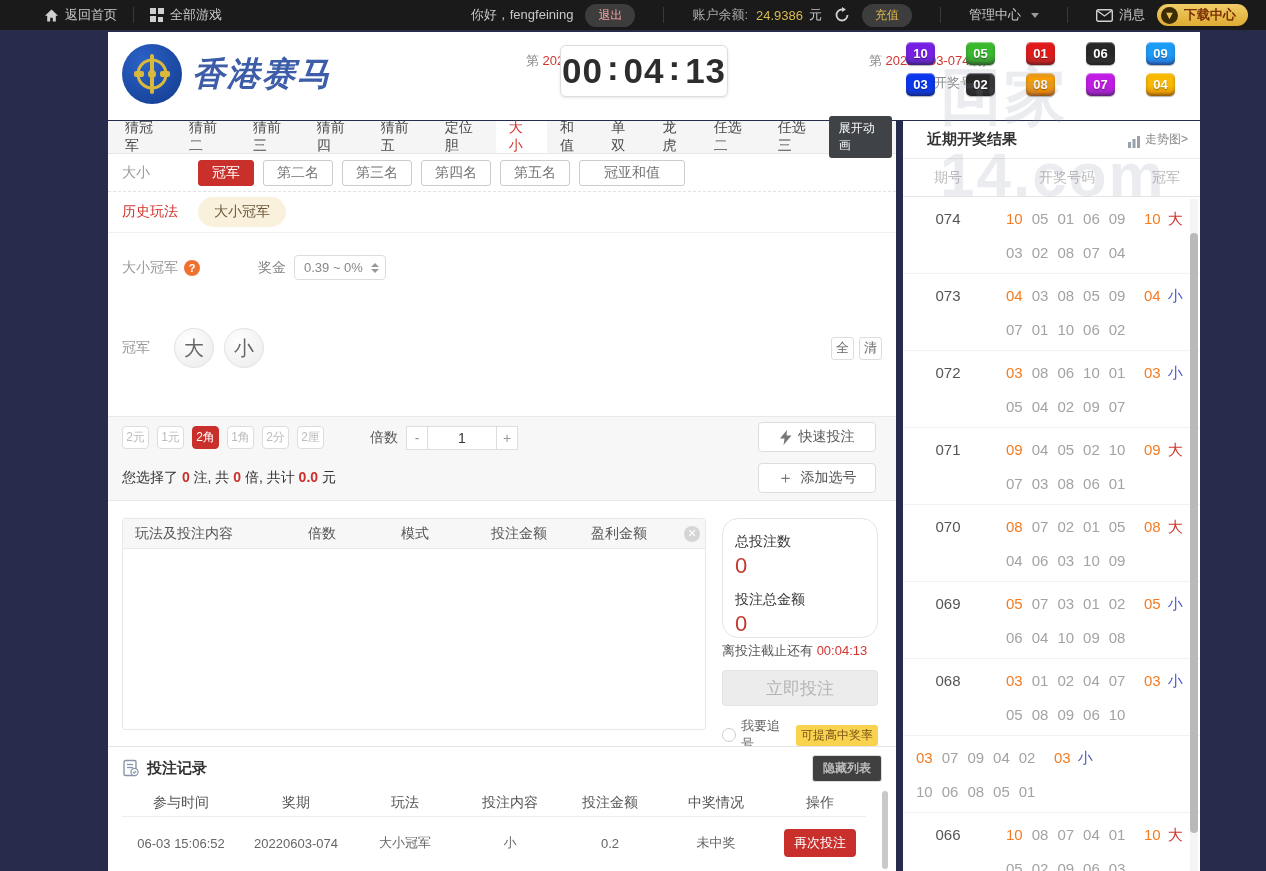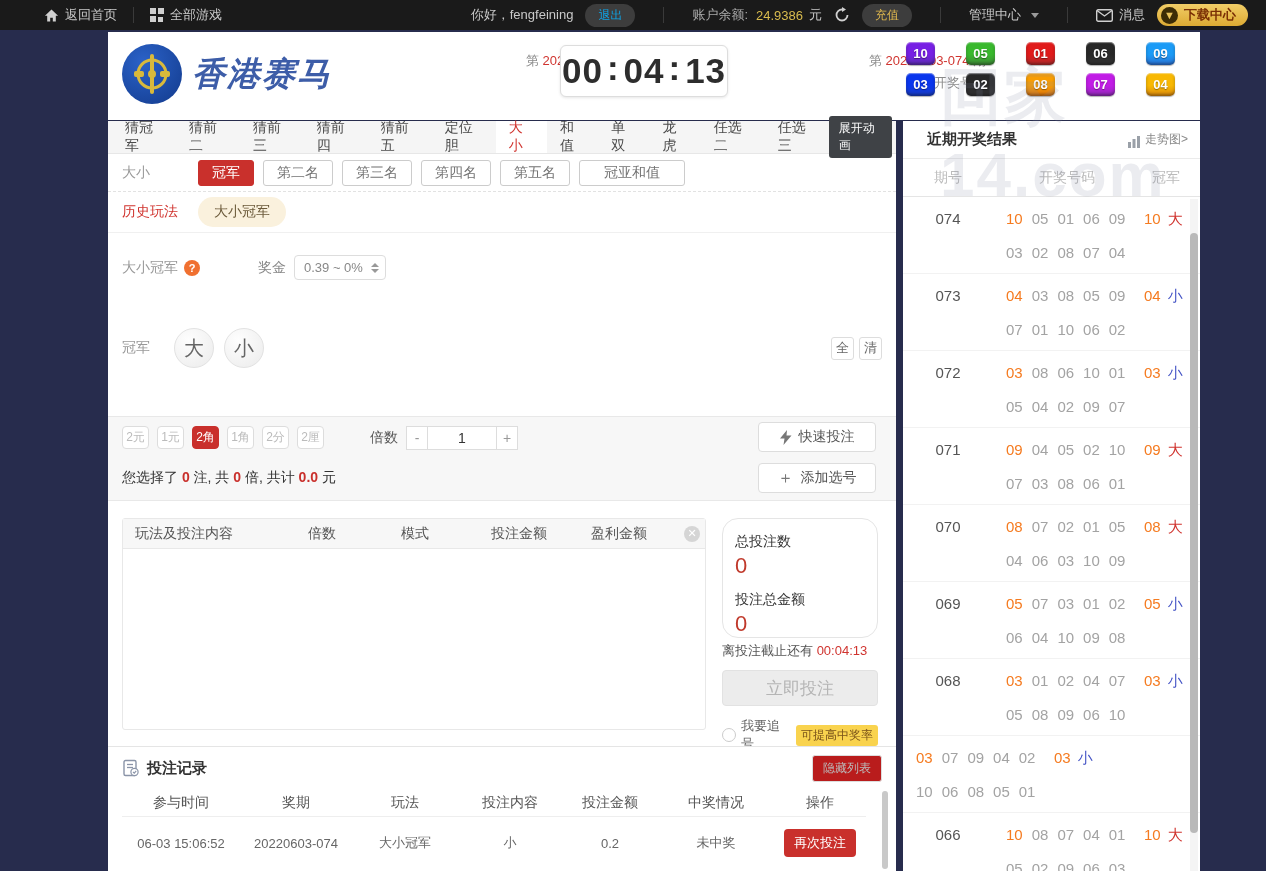--- a/index.html
+++ b/index.html
@@ -13,7 +13,7 @@
   .tb-sep { width:1px; height:16px; background:#3a3a3a; margin:0 16px; }
   .tb-left { display:flex; align-items:center; padding-left:44px; }
   .tb-right { margin-left:auto; display:flex; align-items:center; padding-right:18px; gap:12px; }
-  .pill-dark { background:#3d3d3d; border-radius:12px; padding:3px 13px; font-size:12px; color:#0ea5e9; cursor:pointer; }
+  .pill-dark { background:#3d3d3d; border-radius:12px; padding:3px 13px; font-size:12px; color:#fca5a5; cursor:pointer; }
   .pill-dark.gold { color:#e0b84e; }
   .gold-val { color:#d9bc4e; }
   .dl-pill { background:linear-gradient(#f1cd67,#ddab33); border-radius:13px; padding:2px 12px 2px 4px;

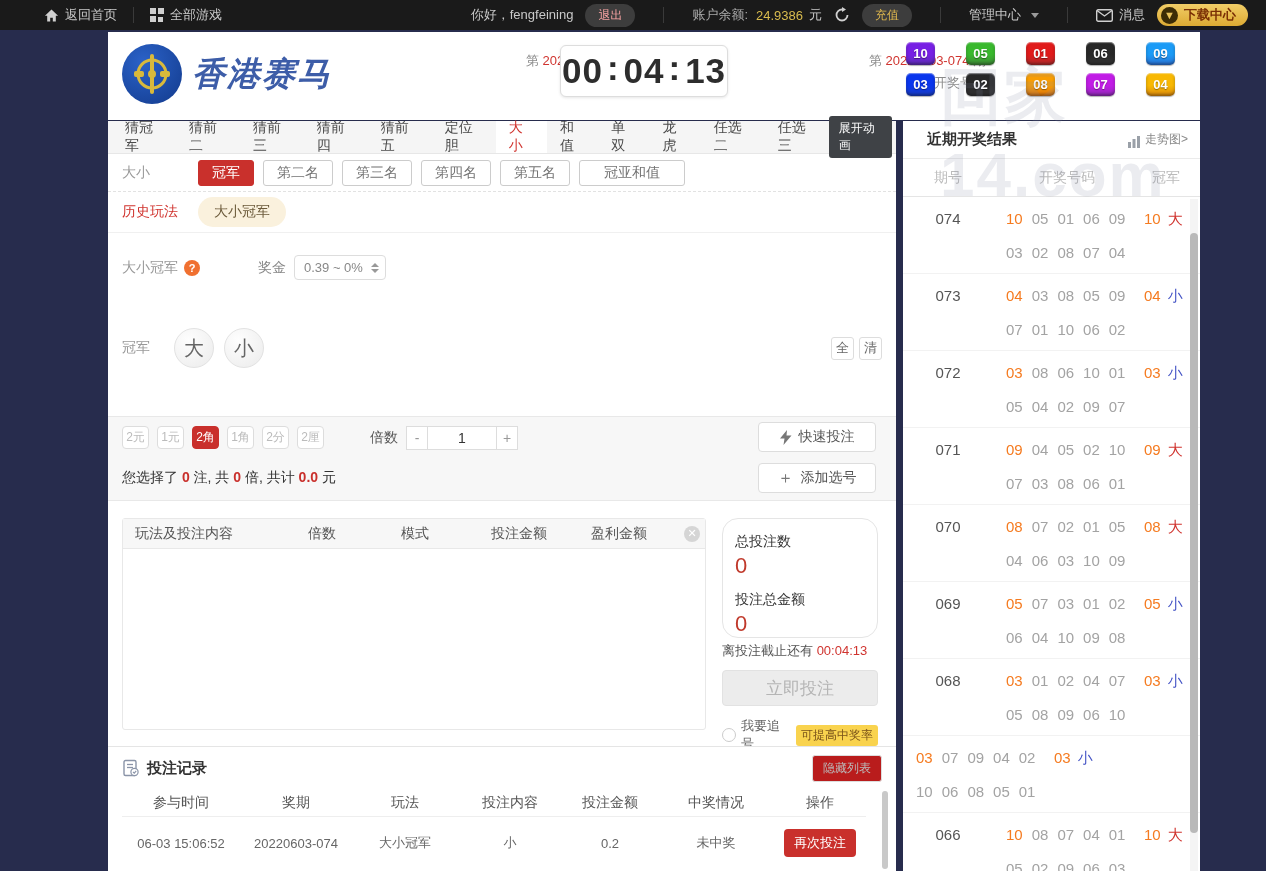--- a/index.html
+++ b/index.html
@@ -129,7 +129,7 @@
   .records { position:absolute; left:0; top:625px; width:788px; height:125px; border-top:1px solid #e5e5e5; background:#fff; }
   .rec-head { position:absolute; left:14px; right:14px; top:8px; height:26px; display:flex; align-items:center; }
   .rec-title { font-size:15px; font-weight:bold; color:#333; margin-left:7px; }
-  .hide-btn { margin-left:auto; border:1px solid #ddd; border-radius:3px; color:#bbb; font-size:12px; padding:4px 10px; background:#b91c1c; cursor:pointer; }
+  .hide-btn { margin-left:auto; border:1px solid #ddd; border-radius:3px; color:#bbb; font-size:12px; padding:4px 10px; background:#404040; cursor:pointer;font-weight:bold; }
   .rec-table { position:absolute; left:14px; top:42px; width:744px; }
   .rec-row { display:grid; grid-template-columns:118px 112px 106px 104px 96px 116px 92px; align-items:center; }
   .rec-row.head { height:28px; border-bottom:1px solid #eee; font-size:14px; color:#555; }

